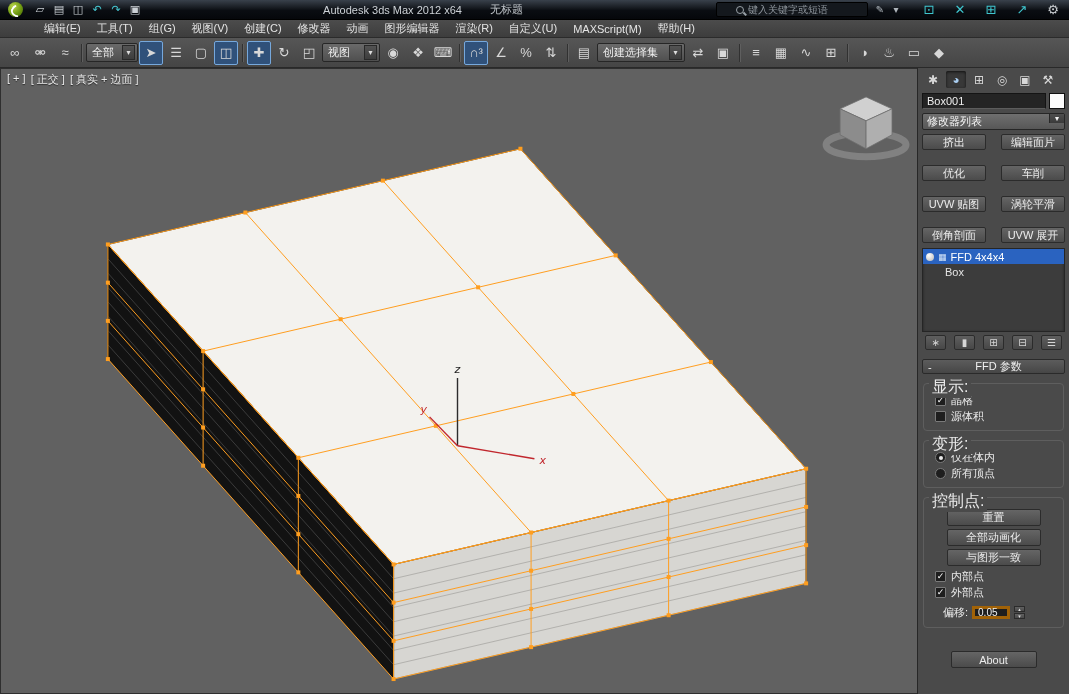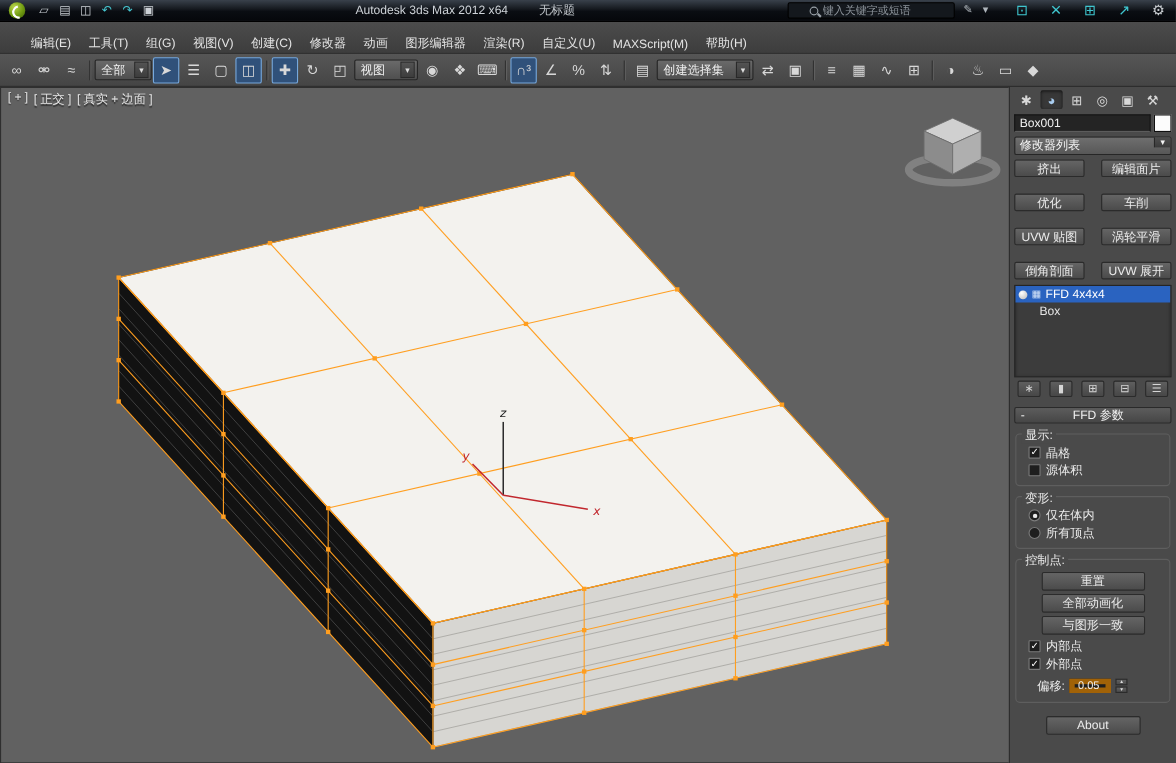--- a/index.html
+++ b/index.html
@@ -29,7 +29,7 @@
   .ri{width:20px;height:17px;display:flex;align-items:center;justify-content:center;font-size:13px;color:#3fc6cf}
 
   
-  .menubar{height:29px;flex:none;display:flex;align-items:flex-end;padding-left:20px;
+  .menubar{height:18px;flex:none;display:flex;align-items:center;padding-left:36px;
     background:linear-gradient(#4c4c4c,#3d3d3d);border-bottom:1px solid #2b2b2b}
   .mi{padding:1px 8px;font-size:11px;color:#e4e4e4;white-space:nowrap}
 

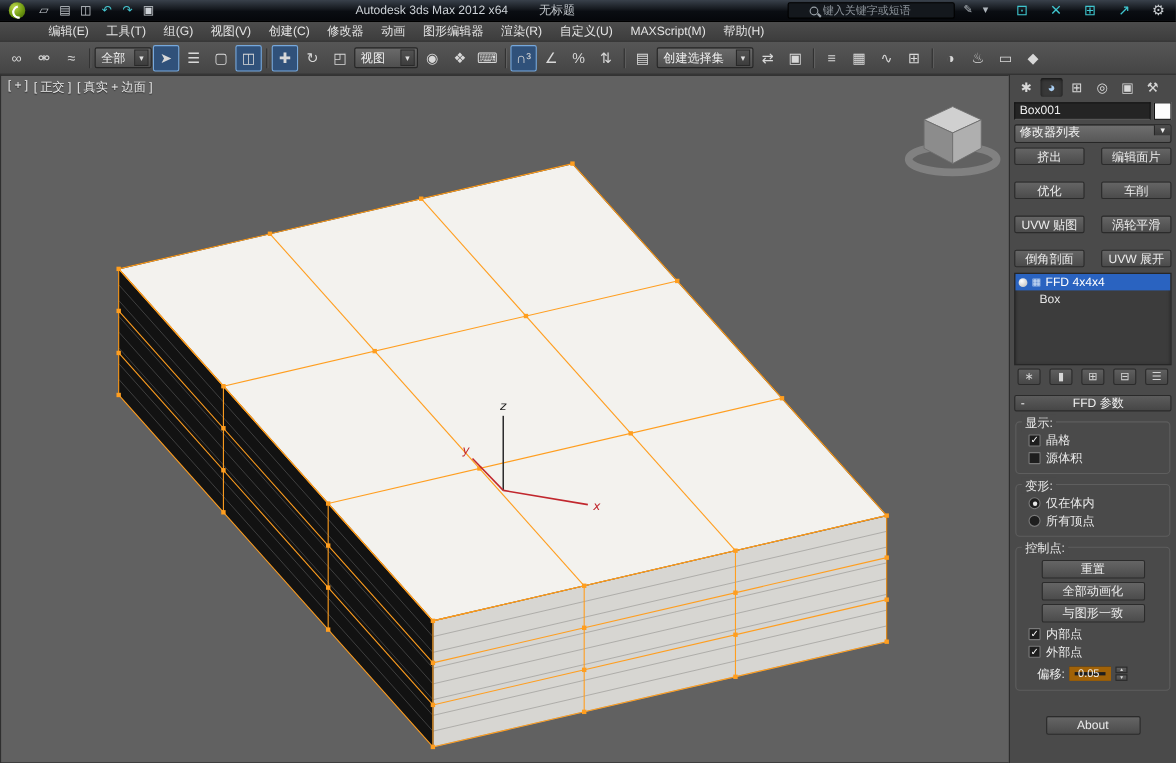--- a/index.html
+++ b/index.html
@@ -84,7 +84,7 @@
   .rminus{width:10px}
   .rtitle{flex:1;text-align:center}
   .grp{border:1px solid #5e5e5e;border-radius:4px;margin:9px 1px 0;padding:8px 5px 5px;position:relative}
-  .grp-title{position:absolute;top:-7px;left:5px;background:#4a4a4a;padding:0 3px;font-size:11px;color:#e9e9e9}
+  .grp-title{position:absolute;top:-7px;left:5px;background:#4a4a4a;padding:0 3px;font-size:16px;color:#e9e9e9}
   .chk{display:flex;align-items:center;gap:5px;font-size:11px;color:#ebebeb;height:15px;margin:1px 0 1px 6px}
   .box{width:11px;height:11px;background:#1e1e1e;border:1px solid #7a7a7a;border-radius:1px;display:flex;align-items:center;justify-content:center;font-size:9px;line-height:9px;color:#fff;flex:none}
   .rad{width:11px;height:11px;border-radius:50%;background:#1e1e1e;border:1px solid #7a7a7a;position:relative;flex:none}

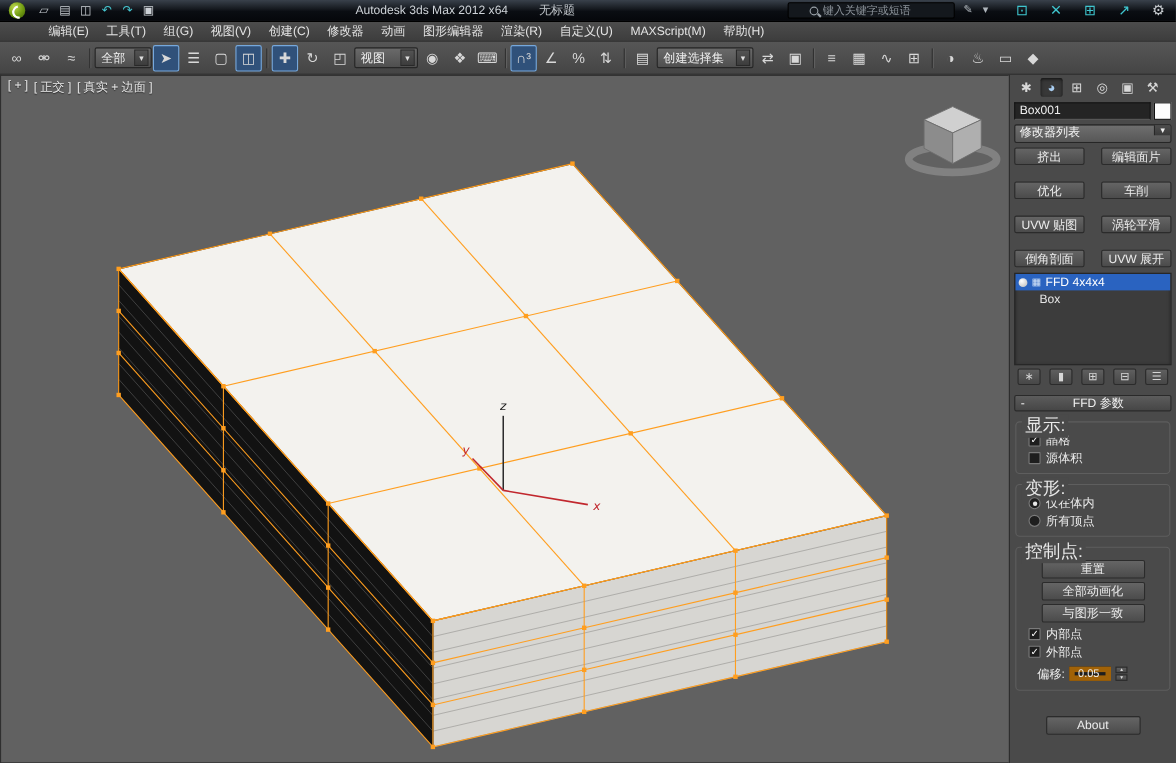--- a/index.html
+++ b/index.html
@@ -92,7 +92,7 @@
   .cbtn{height:17px;width:94px;margin:3px auto;display:flex;align-items:center;justify-content:center;font-size:11px;color:#ececec;
     background:linear-gradient(#656565,#4b4b4b);border:1px solid #2b2b2b;border-radius:2px;white-space:nowrap}
   .offrow{display:flex;align-items:center;gap:4px;margin:5px 0 2px 14px;font-size:11px;color:#ebebeb}
-  .spinval{width:38px;height:13px;background:#1e1e1e;border:5px solid #a16207;font-size:10px;color:#f0f0f0;display:flex;align-items:center;padding:0 3px}
+  .spinval{width:38px;height:13px;background:#1e1e1e;border:3px solid #a16207;font-size:10px;color:#f0f0f0;display:flex;align-items:center;padding:0 3px}
   .spincol{display:flex;flex-direction:column;gap:1px}
   .sbtn{width:11px;height:6px;font-size:5px;line-height:5px;display:flex;align-items:center;justify-content:center;
     background:linear-gradient(#616161,#4a4a4a);border:1px solid #2b2b2b;color:#ddd}

